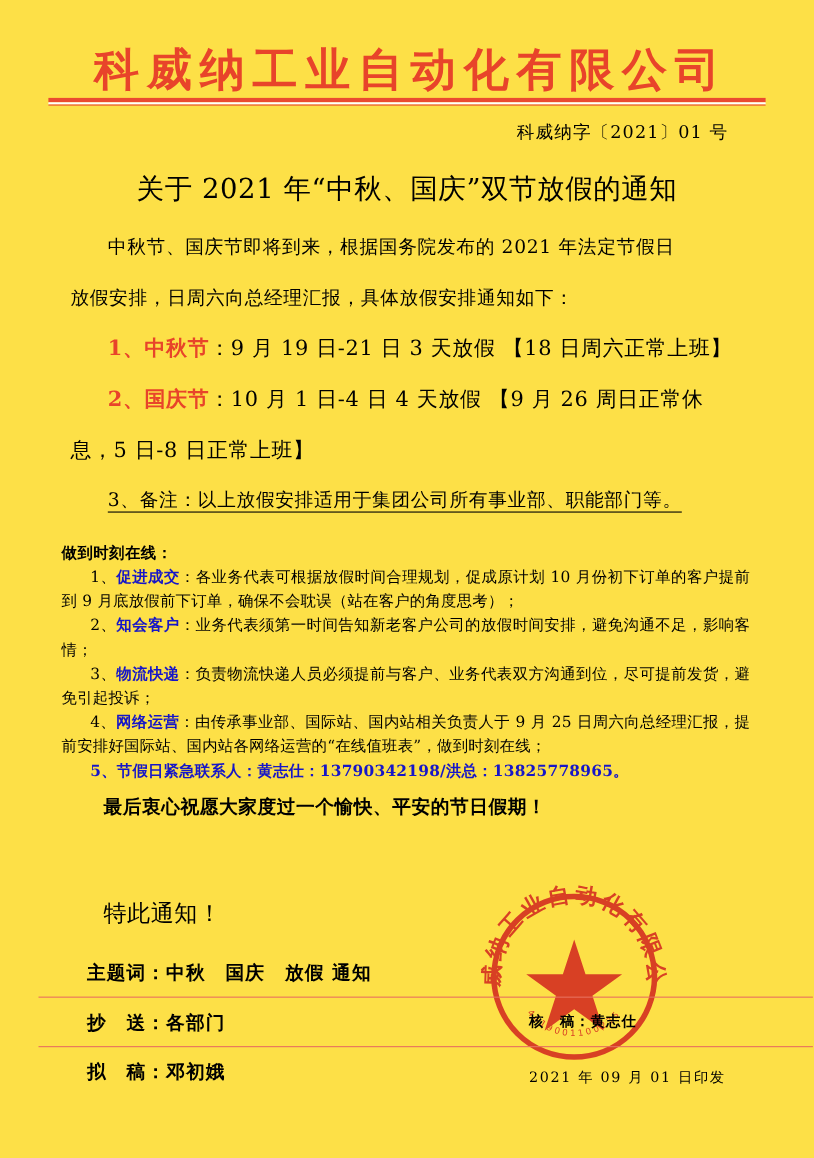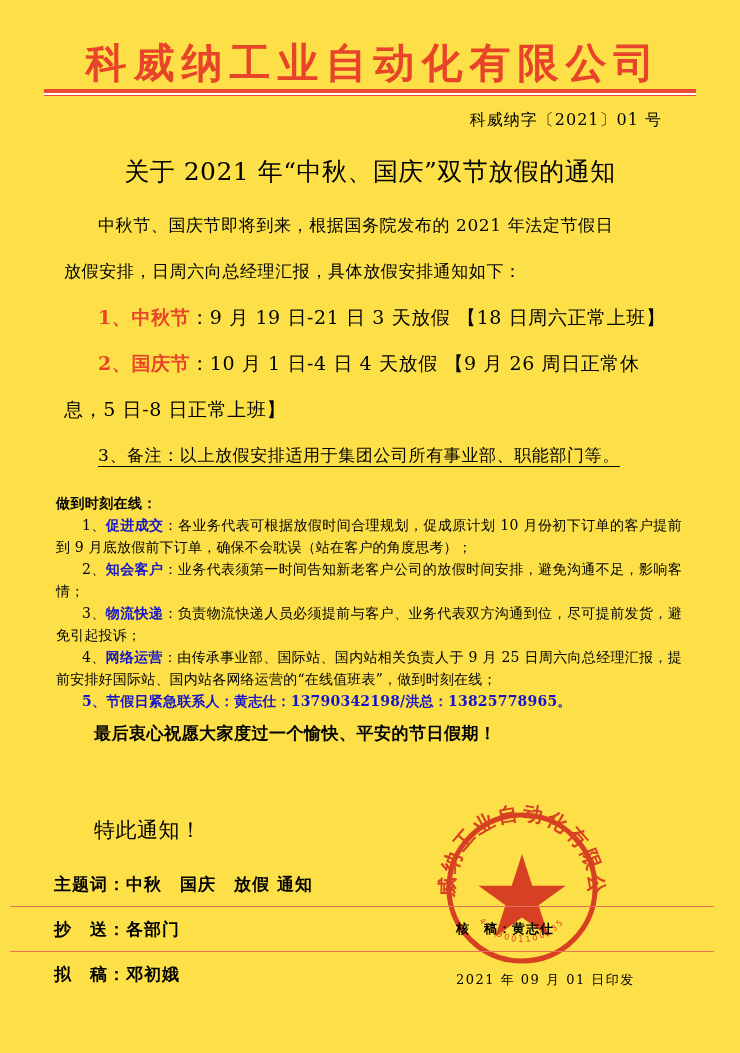--- a/index.html
+++ b/index.html
@@ -179,7 +179,7 @@
   .footer {
     position: absolute;
     top: 862px;
-    left: 10px;
+    left: 35px;
     width: 704px;
   }
   .footer-line {

